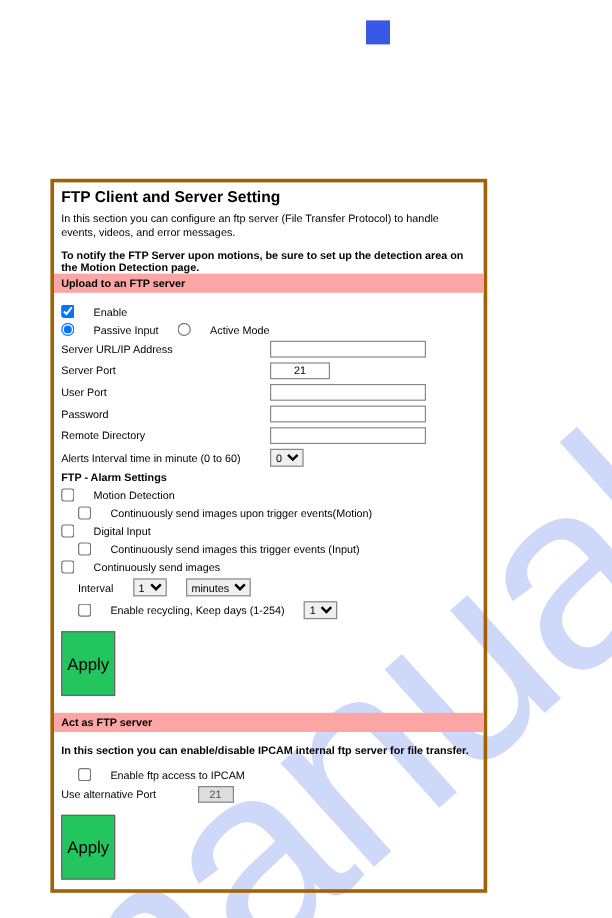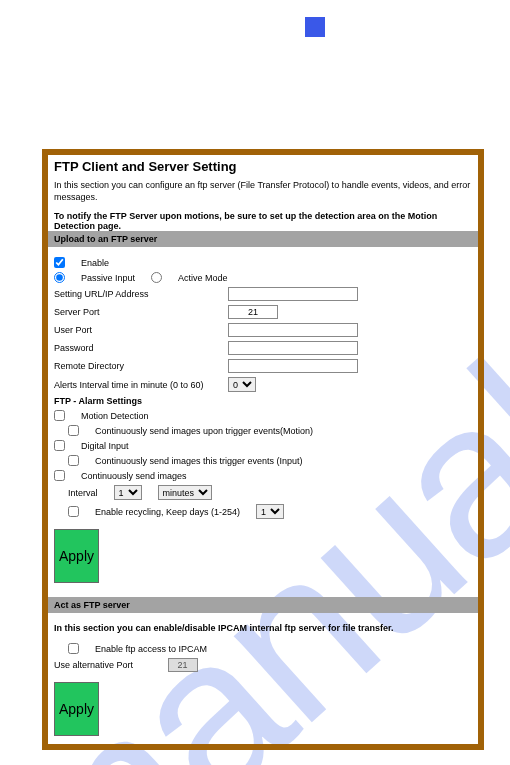--- a/index.html
+++ b/index.html
@@ -37,8 +37,8 @@
     position: absolute;
     left: 42px;
     top: 149px;
-    width: 442px;
-    border: 6px solid #a16207;
+    width: 364px;
+    border: 3px solid #a16207;
     background: rgba(255,255,255,0.0);
     padding: 4px 6px 8px 6px;
     z-index: 2;

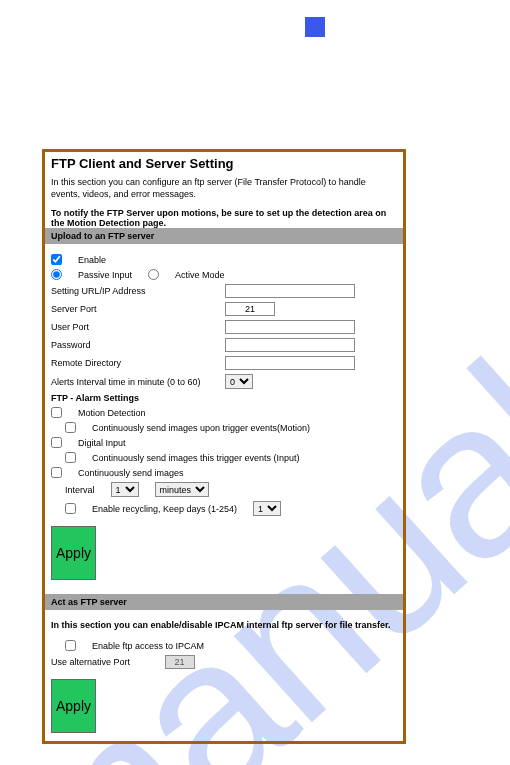--- a/index.html
+++ b/index.html
@@ -59,7 +59,7 @@
     font-weight: bold;
   }
   .section-bar {
-    background: #a3a3a3;
+    background: #fca5a5;
     padding: 3px 6px;
     font-size: 9px;
     font-weight: bold;

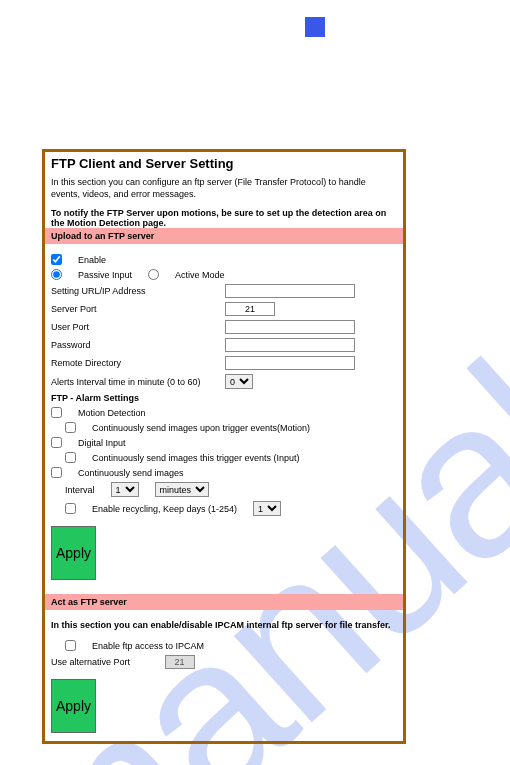--- a/index.html
+++ b/index.html
@@ -124,7 +124,7 @@
     <label>Active Mode</label>
   </div>
   <div class="row">
-    <span class="lbl">Setting URL/IP Address</span>
+    <span class="lbl">Server URL/IP Address</span>
     <input type="text" style="width: 130px;">
   </div>
   <div class="row">

